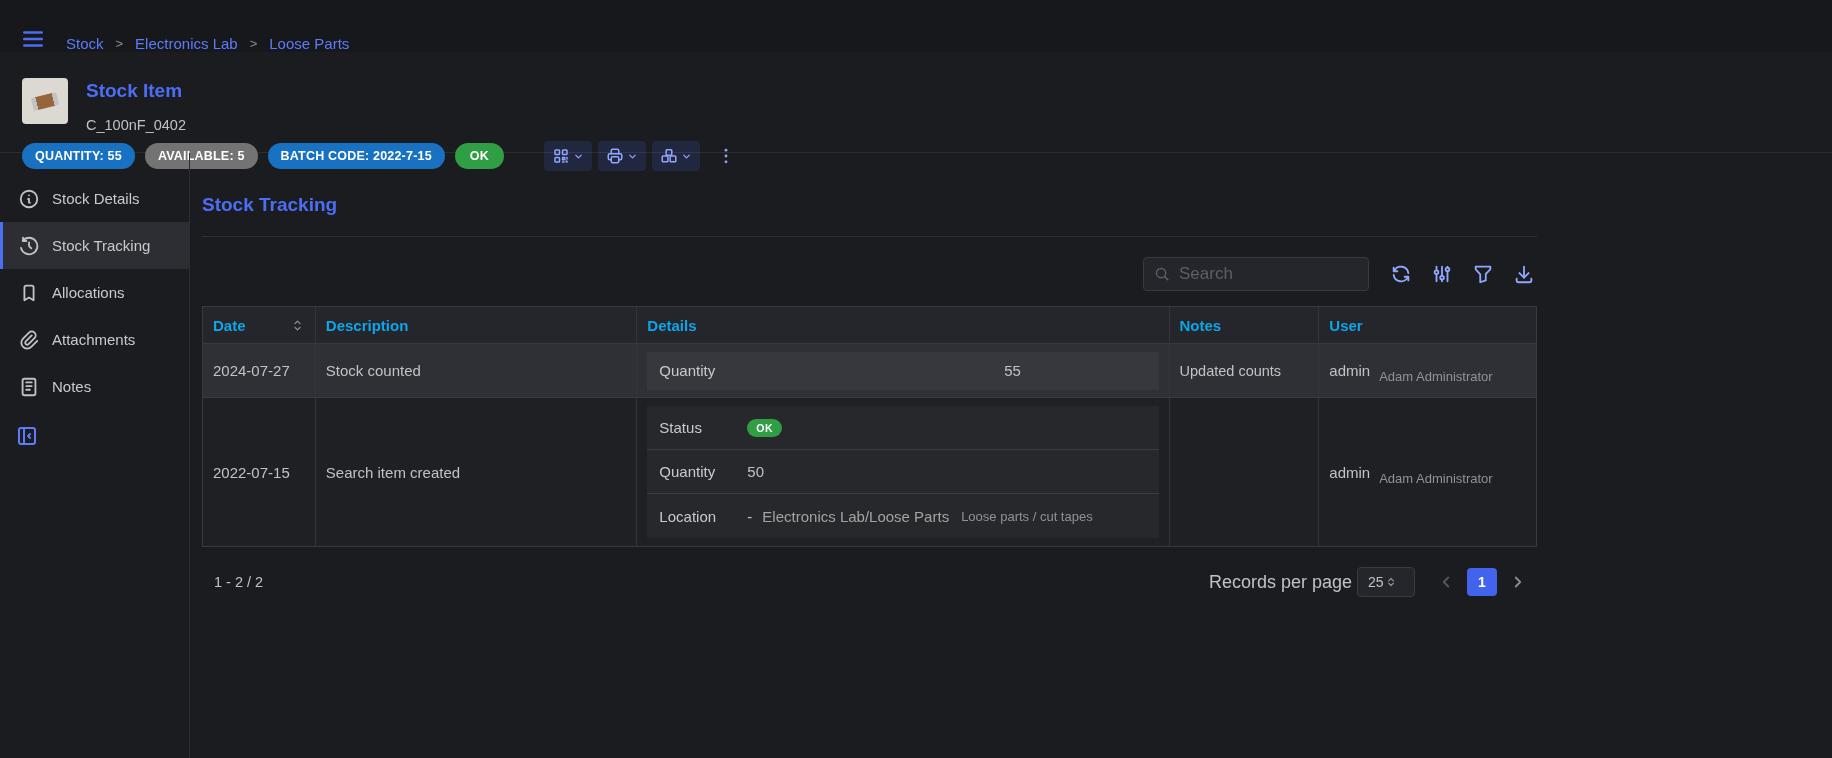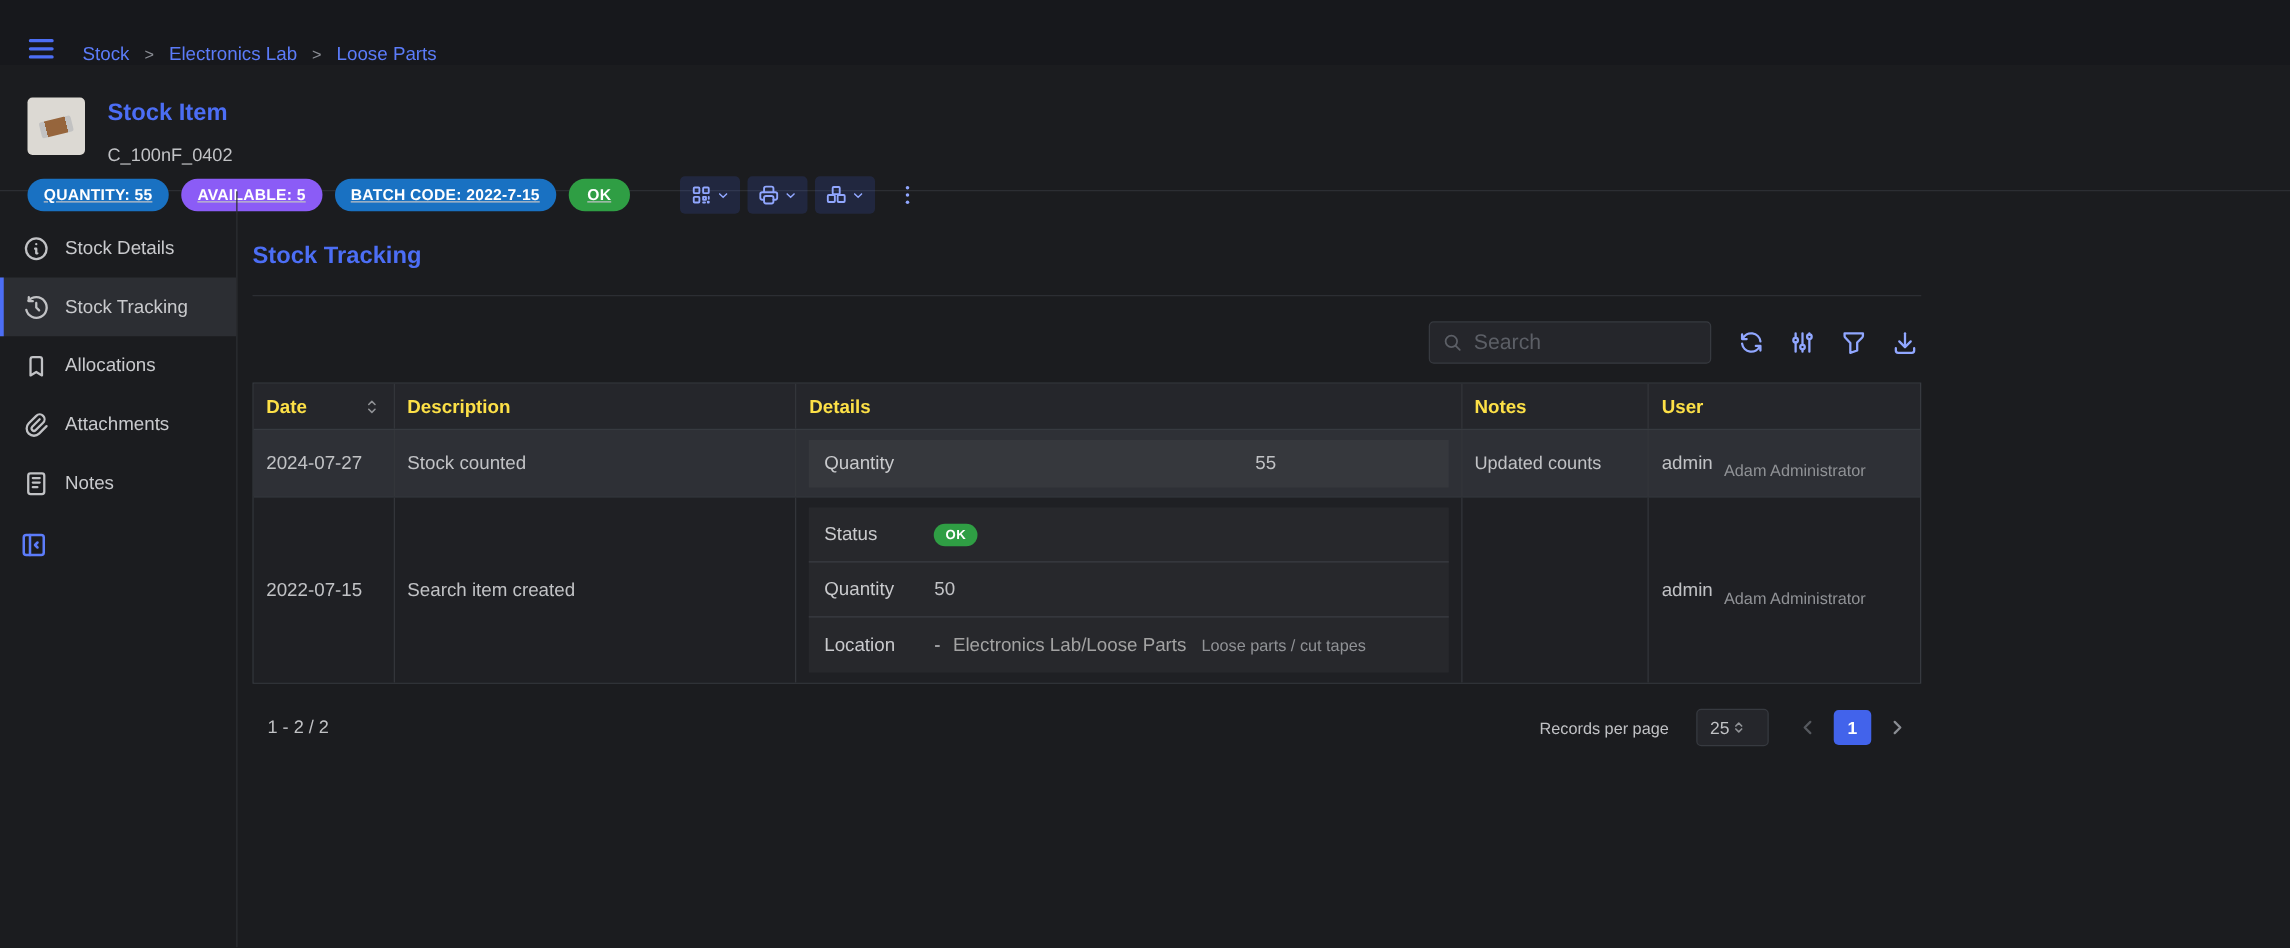--- a/index.html
+++ b/index.html
@@ -28,7 +28,7 @@
   .page-subtitle { margin-top:15px; font-size:14.5px; color:#c1c2c5; }
 
   .header-right { display:flex; align-items:center; margin-top:8px; }
-  .badges { display:flex; gap:10px; align-items:center;text-decoration:underline; }
+  .badges { display:flex; gap:10px; align-items:center; }
   .badge { height:26px; border-radius:13px; padding:0 13px; display:flex; align-items:center;
     color:#fff; font-weight:700; font-size:12.5px; letter-spacing:.2px; white-space:nowrap; }
   .badge.blue   { background:#1971c2; }

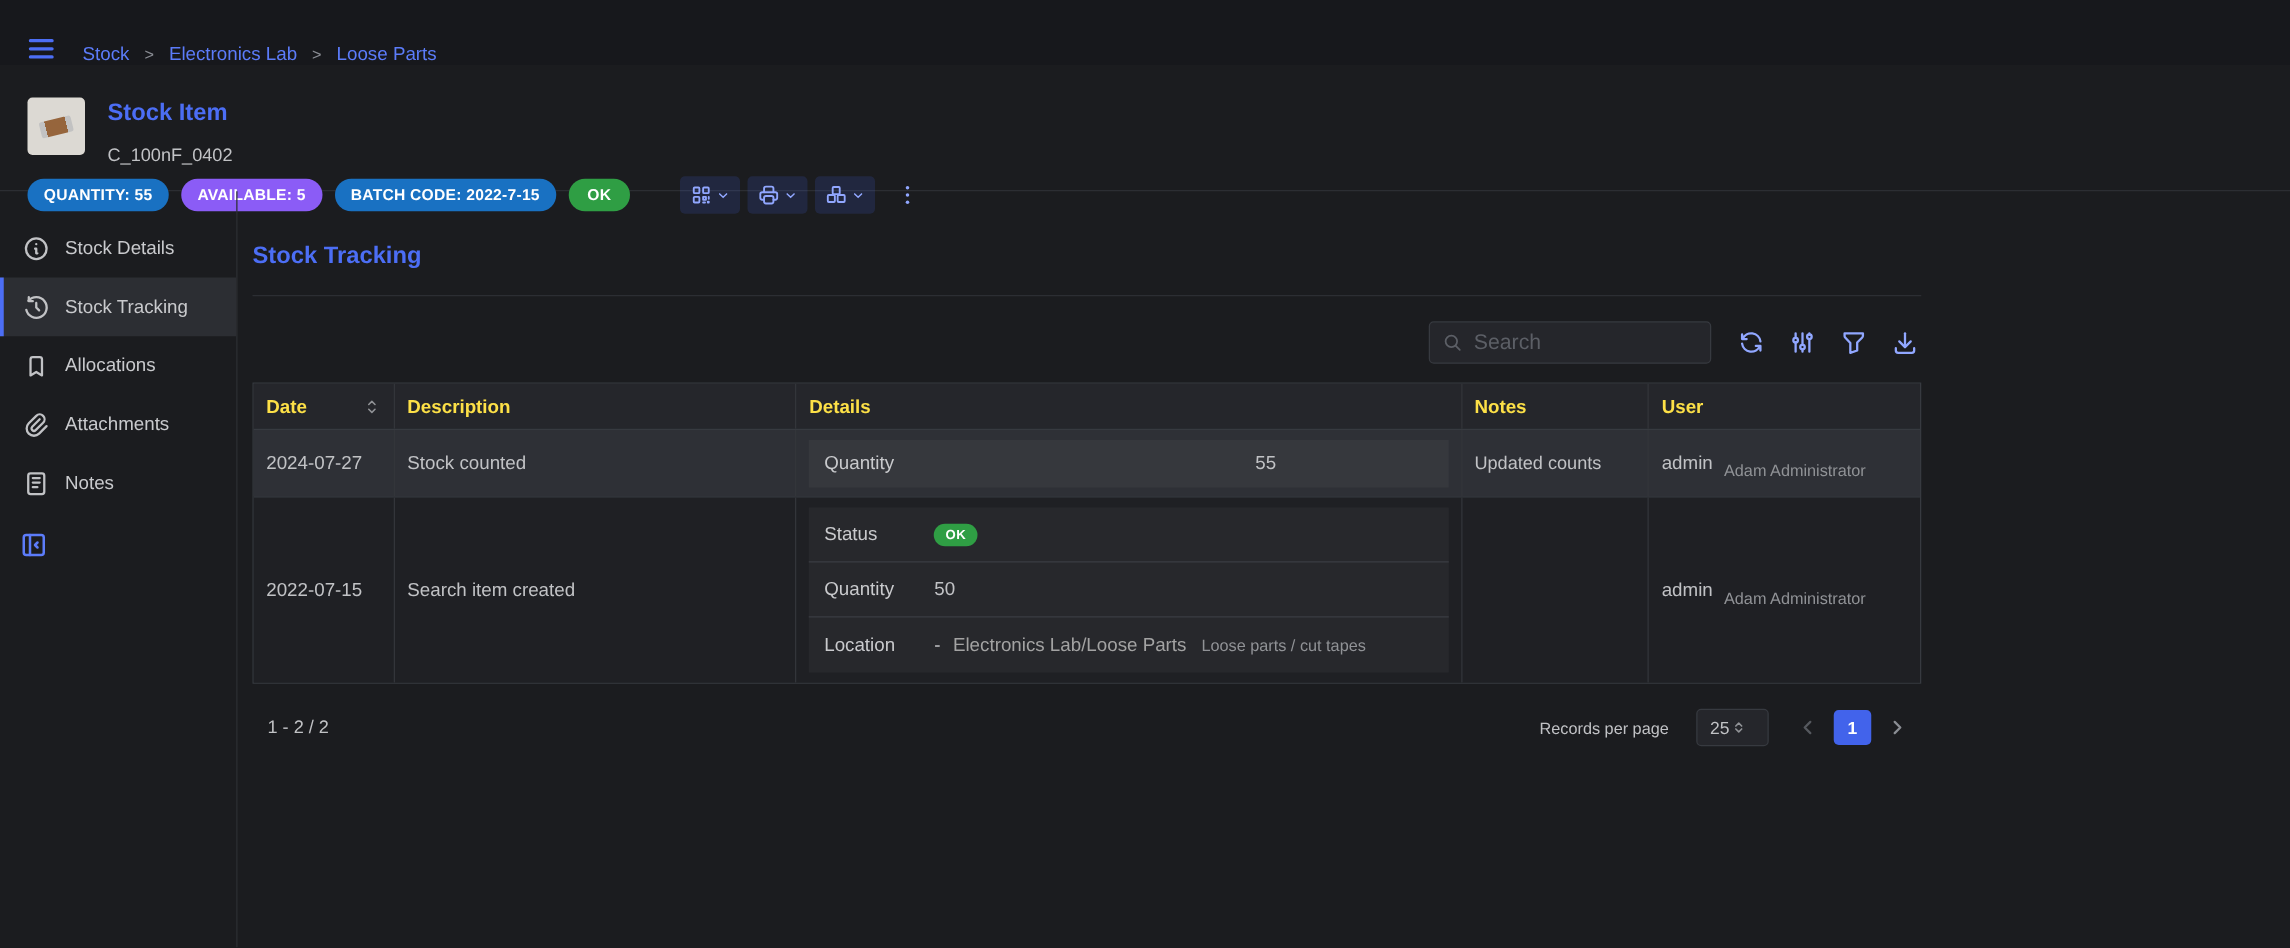--- a/index.html
+++ b/index.html
@@ -32,7 +32,7 @@
   .badge { height:26px; border-radius:13px; padding:0 13px; display:flex; align-items:center;
     color:#fff; font-weight:700; font-size:12.5px; letter-spacing:.2px; white-space:nowrap; }
   .badge.blue   { background:#1971c2; }
-  .badge.orange { background:#8b5cf6; }
+  .badge.orange { background:#737373; }
   .badge.green  { background:#2f9e44; padding:0 15px; }
 
   .action-buttons { display:flex; gap:6px; margin-left:40px; }

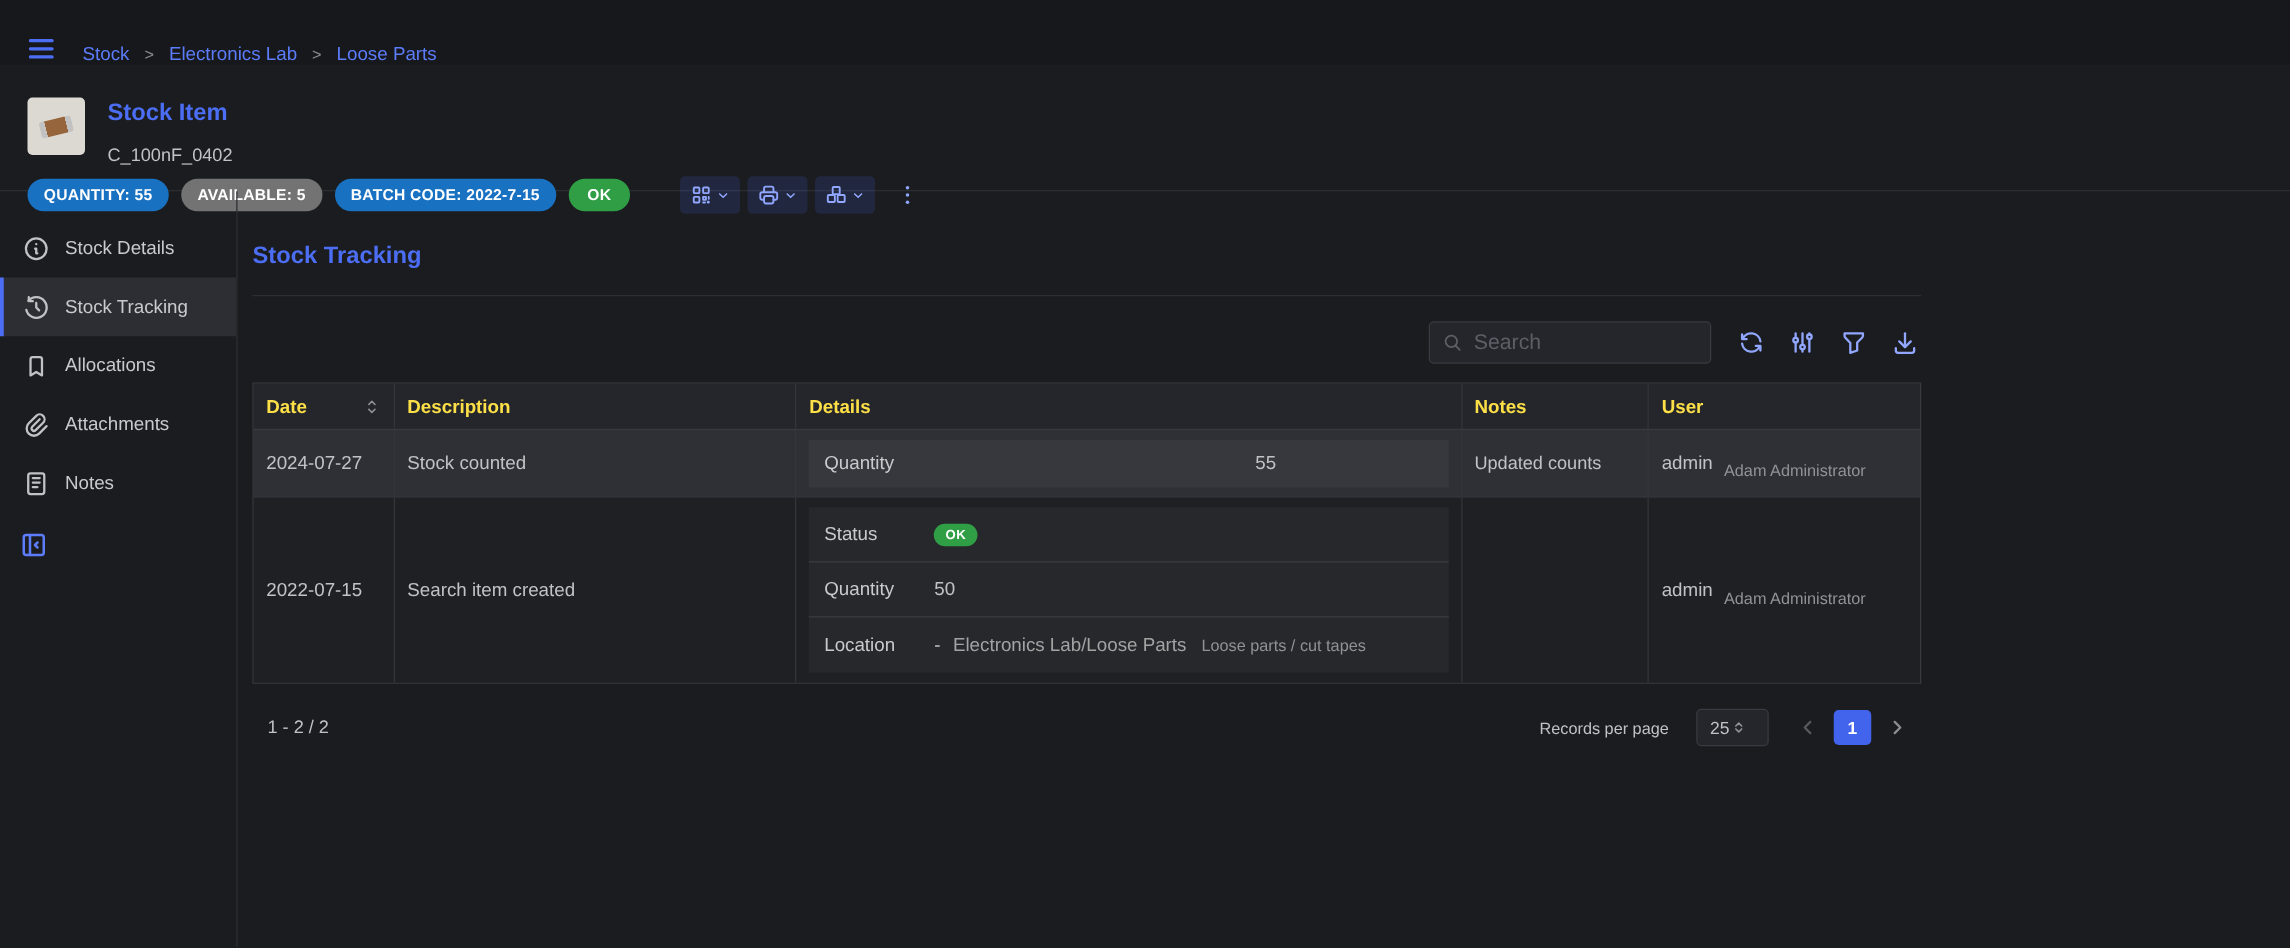--- a/index.html
+++ b/index.html
@@ -67,7 +67,7 @@
   
   .data-table { margin-top:15px; border:1px solid #373a40; }
   .t-row { display:flex; }
-  .t-head { background:#25262b; height:36px; font-weight:700; font-size:15px; color:#fde047; }
+  .t-head { background:#25262b; height:36px; font-weight:700; font-size:15px; color:#0ea5e9; }
   .t-cell { padding:0 10px; display:flex; align-items:center; border-right:1px solid #33353a; }
   .t-cell:last-child { border-right:none; }
   .c-date { width:113px; } .c-desc { width:322px; } .c-details { width:533px; } .c-notes { width:150px; } .c-user { width:217px; }

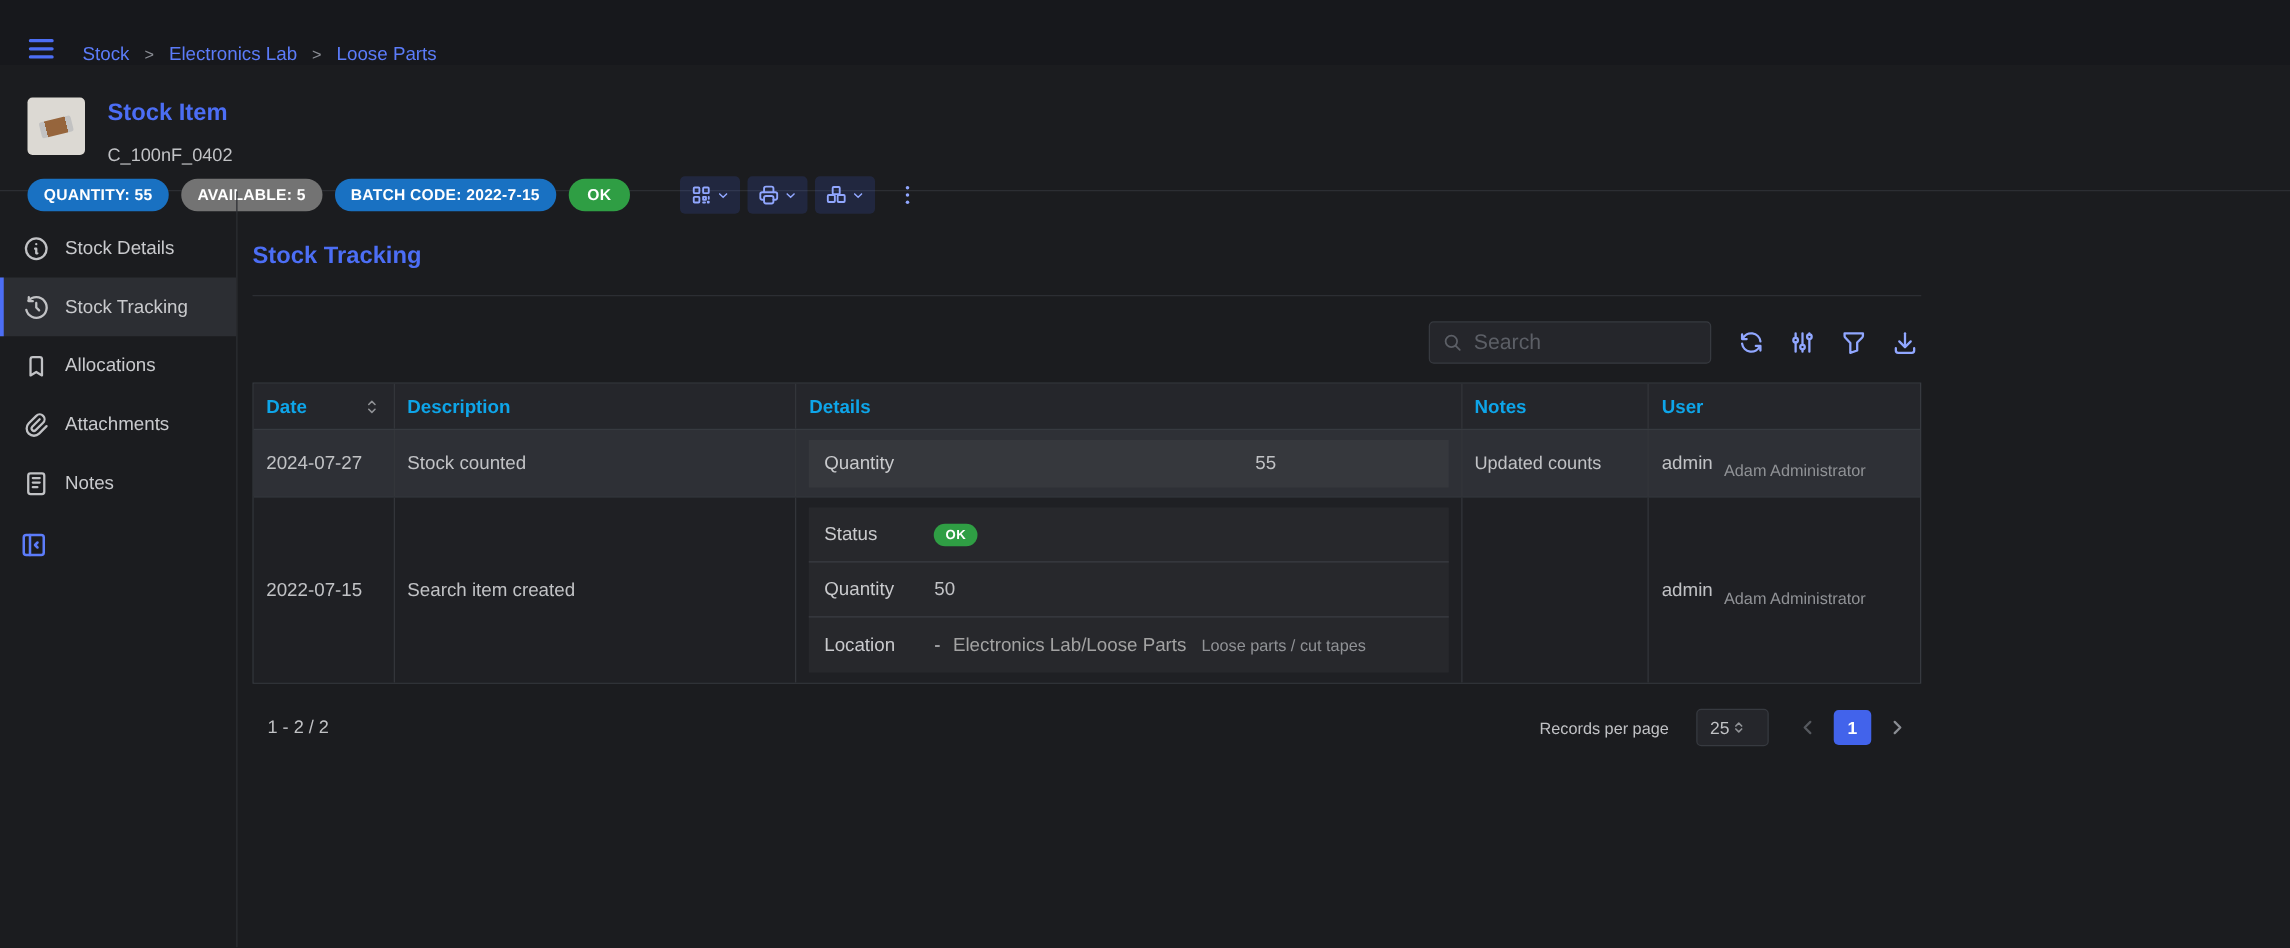--- a/index.html
+++ b/index.html
@@ -98,7 +98,7 @@
   .table-footer { margin-top:20px; display:flex; justify-content:space-between; align-items:center; padding:0 10px 0 12px; }
   .footer-range { font-size:14.5px; }
   .footer-right { display:flex; align-items:center; }
-  .records-label { font-size:13px; margin-right:22px; }
+  .records-label { font-size:18px; margin-right:5px; }
   .page-size-select { width:58px; height:30px; background:#25262b; border:1px solid #373a40; border-radius:4px;
     display:flex; align-items:center; justify-content:flex-start; padding:0 5px 0 10px; color:#c1c2c5; font-size:14px; cursor:pointer; }
   .selector-glyph { color:#909296; display:flex; }

